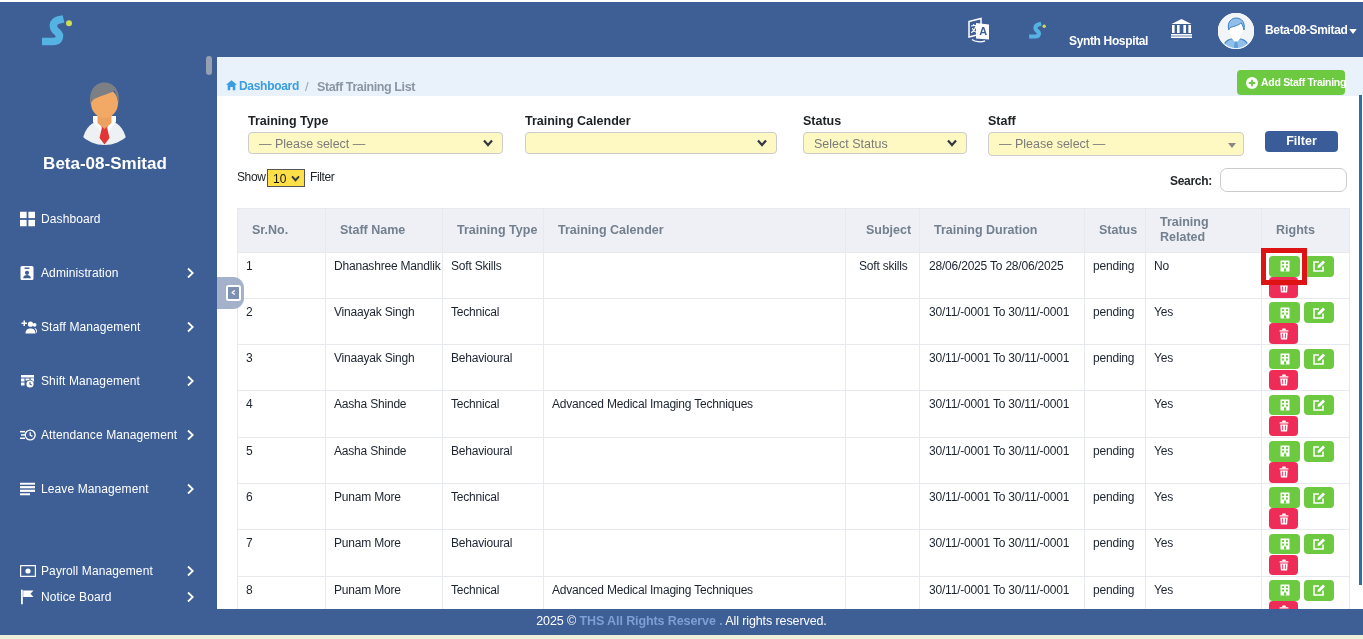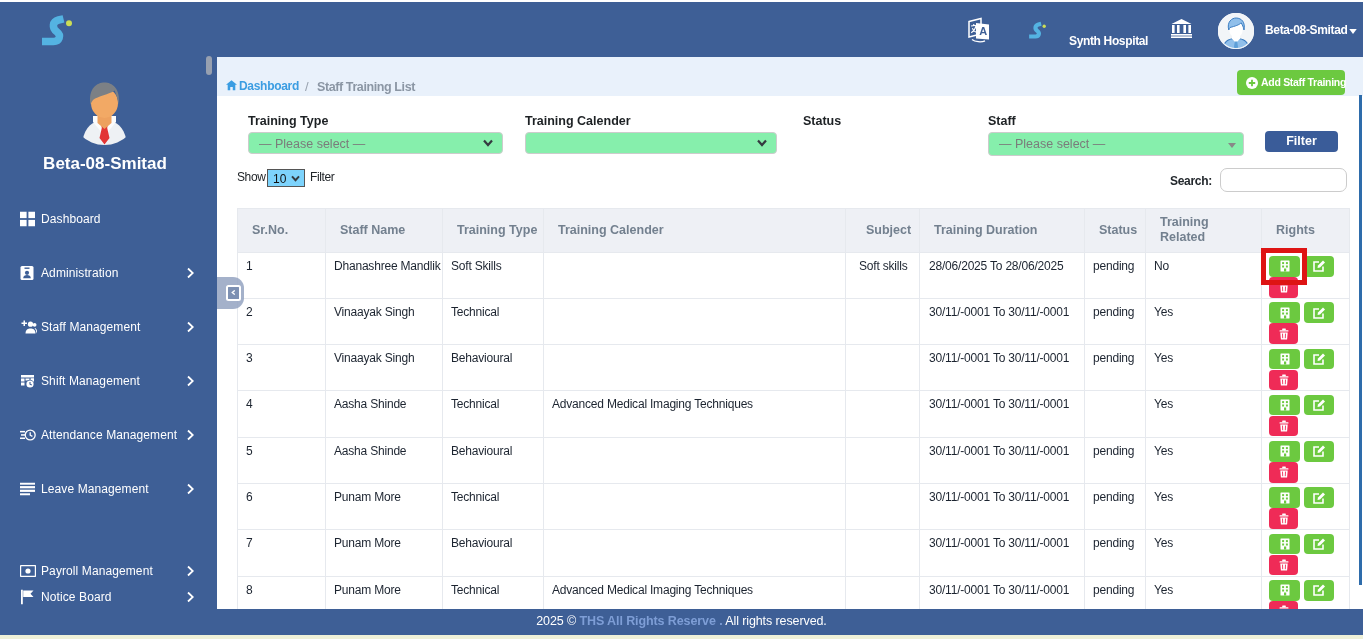--- a/index.html
+++ b/index.html
@@ -20,7 +20,7 @@
   #bottomstrip { position:absolute; left:0; top:635px; width:1363px; height:4px; background:#eef0d8; z-index:4; }
   .nav-txt { position:absolute; color:#fff; font-weight:bold; font-size:12px; letter-spacing:-0.35px; z-index:5; }
   .flabel { position:absolute; font-size:12.5px; font-weight:bold; color:#1d2124; }
-  .fselect { position:absolute; height:22px; border:1px solid #ccc; border-radius:4px; background:#86efac; font-size:12.5px; color:#7b7b7b; }
+  .fselect { position:absolute; height:22px; border:1px solid #ccc; border-radius:4px; background:#fef9c3; font-size:12.5px; color:#7b7b7b; }
   .fselect .ph { position:absolute; left:10px; top:3.5px; }
   #dtable { position:absolute; left:20px; top:150.5px; border-collapse:collapse; table-layout:fixed; width:1112px; font-size:12px; color:#1c2430; }
   #dtable th, #dtable td { border:1px solid #e6e9ee; vertical-align:top; text-align:left; overflow:hidden; white-space:nowrap; }

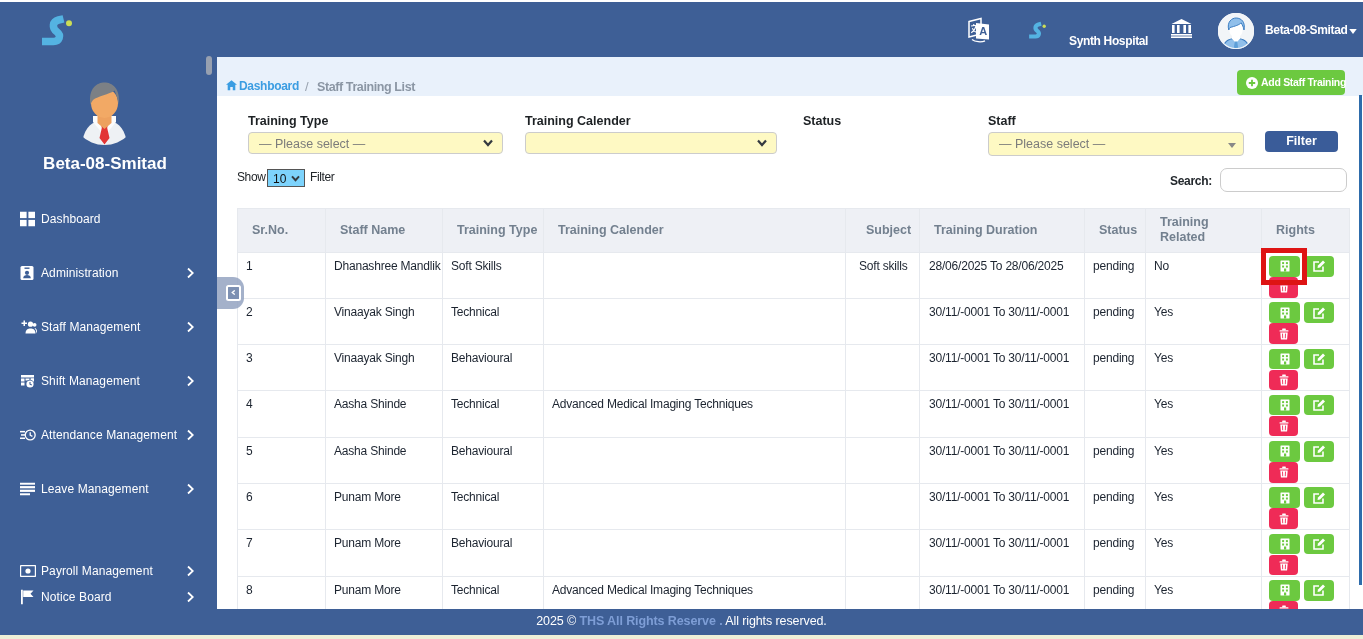--- a/index.html
+++ b/index.html
@@ -249,6 +249,12 @@
         <path d="M1 1.5 L5 6 L9 1.5" fill="none" stroke="#343a40" stroke-width="2.2"></path>
       </svg>
     </div>
+  <div class="fselect" style="left:586px;top:75px;width:164px;">
+      <span class="ph">Select Status</span>
+    <svg class="abs" style="right:9px;top:6px;" width="10" height="8" viewBox="0 0 10 8">
+        <path d="M1 1.5 L5 6 L9 1.5" fill="none" stroke="#343a40" stroke-width="2.2"></path>
+      </svg>
+    </div>
   <div class="fselect" style="left:771px;top:75px;width:256px;height:24px;">
       <span class="ph">— Please select —</span>
     <svg class="abs" style="right:7px;top:9.5px;" width="8" height="6" viewBox="0 0 8 6">

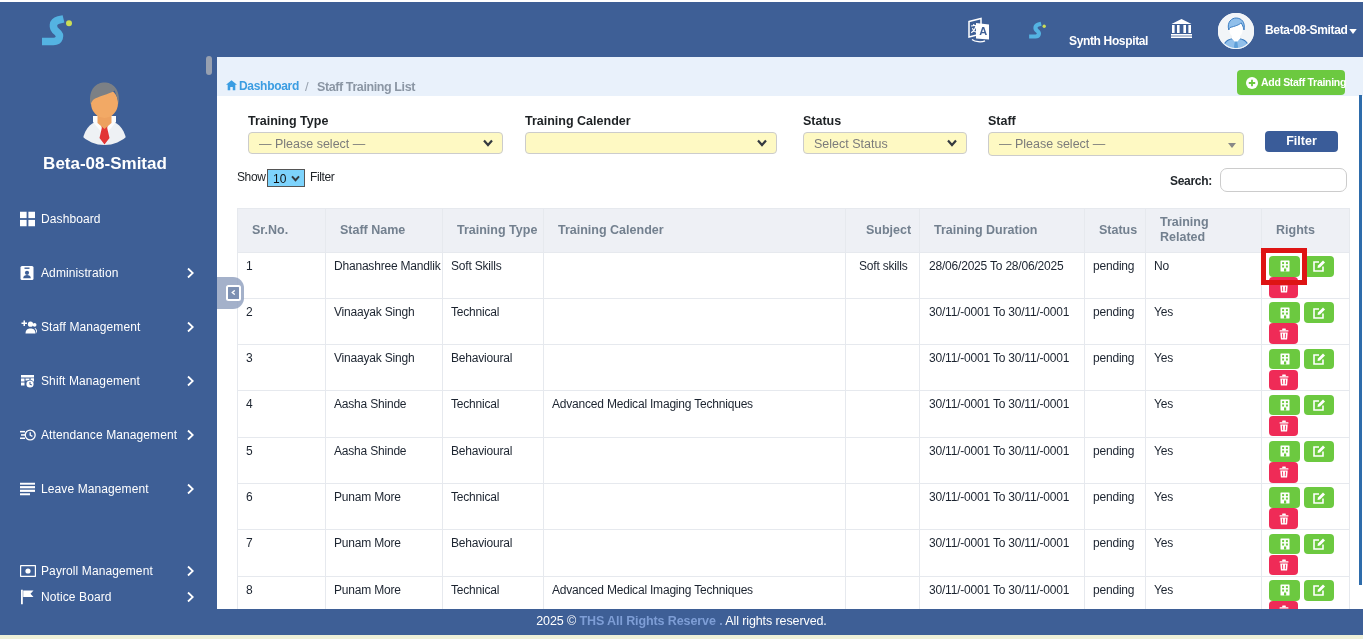--- a/index.html
+++ b/index.html
@@ -264,7 +264,7 @@
   <div class="abs" style="left:1048px;top:74px;width:73px;height:21px;background:#3a5c99;border-radius:4px;color:#fff;font-weight:bold;font-size:12.5px;text-align:center;line-height:21px;">Filter</div>
 
   <div class="abs" style="left:20px;top:113px;font-size:12px;letter-spacing:-0.4px;color:#212529">Show</div>
-  <div class="abs" style="left:50px;top:111.5px;width:38px;height:18px;border:1px solid #555;background:#7dd3fc;">
+  <div class="abs" style="left:50px;top:111.5px;width:38px;height:18px;border:1px solid #555;background:#fde047;">
     <span style="position:absolute;left:5px;top:2px;font-size:12px;color:#111">10</span>
     <svg class="abs" style="right:4px;top:5px;" width="9" height="7" viewBox="0 0 10 8">
         <path d="M1 1.5 L5 6 L9 1.5" fill="none" stroke="#343a40" stroke-width="2.2"></path>

